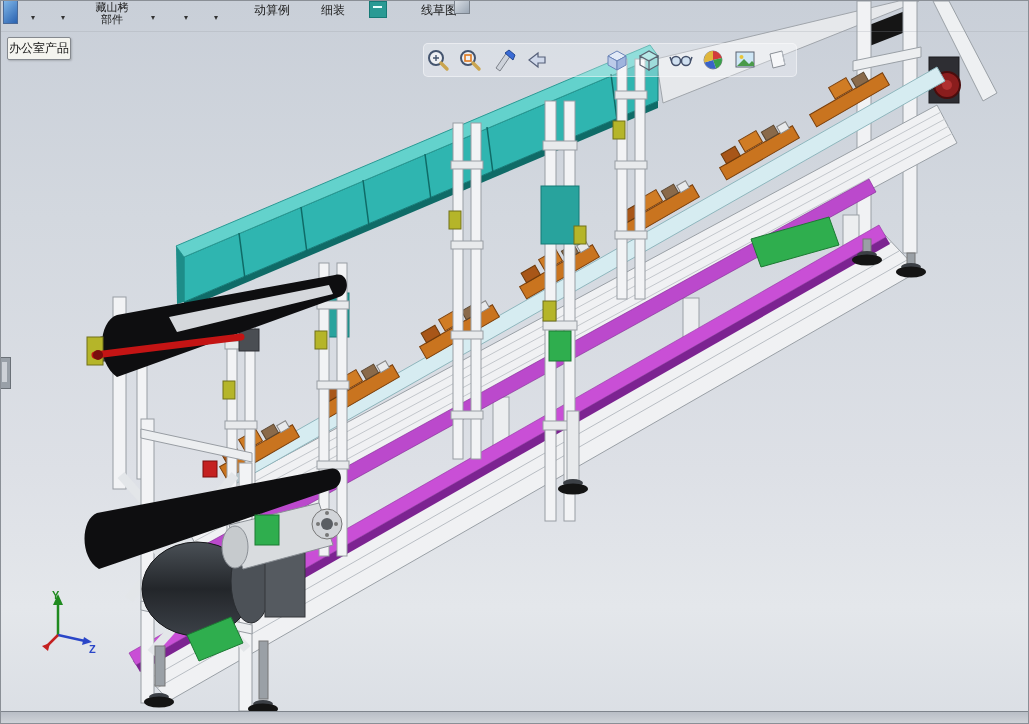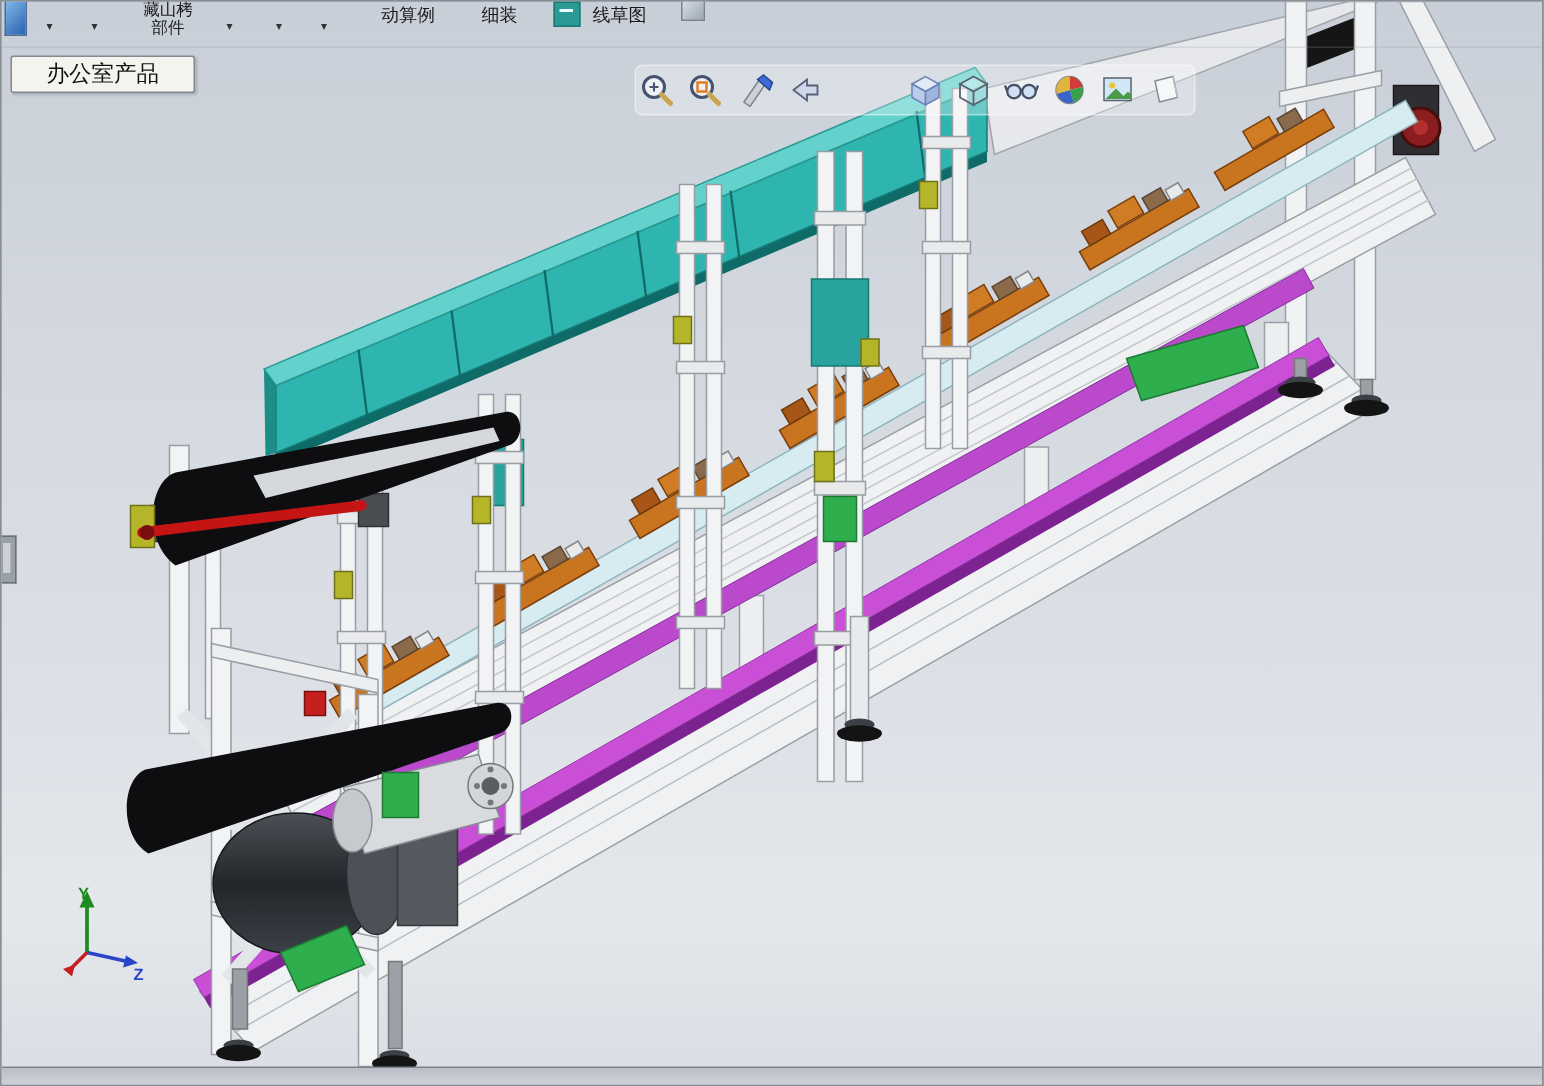--- a/index.html
+++ b/index.html
@@ -282,7 +282,7 @@
     <span class="tb-item" style="left:241px">动算例</span>
     <span class="tb-item" style="left:308px">细装</span>
     <span class="tb-icon-small"></span>
-    <span class="tb-item" style="left:382px">线草图</span>
+    <span class="tb-item" style="left:408px">线草图</span>
     <span class="tb-icon-partial2"></span>
   </div>
 

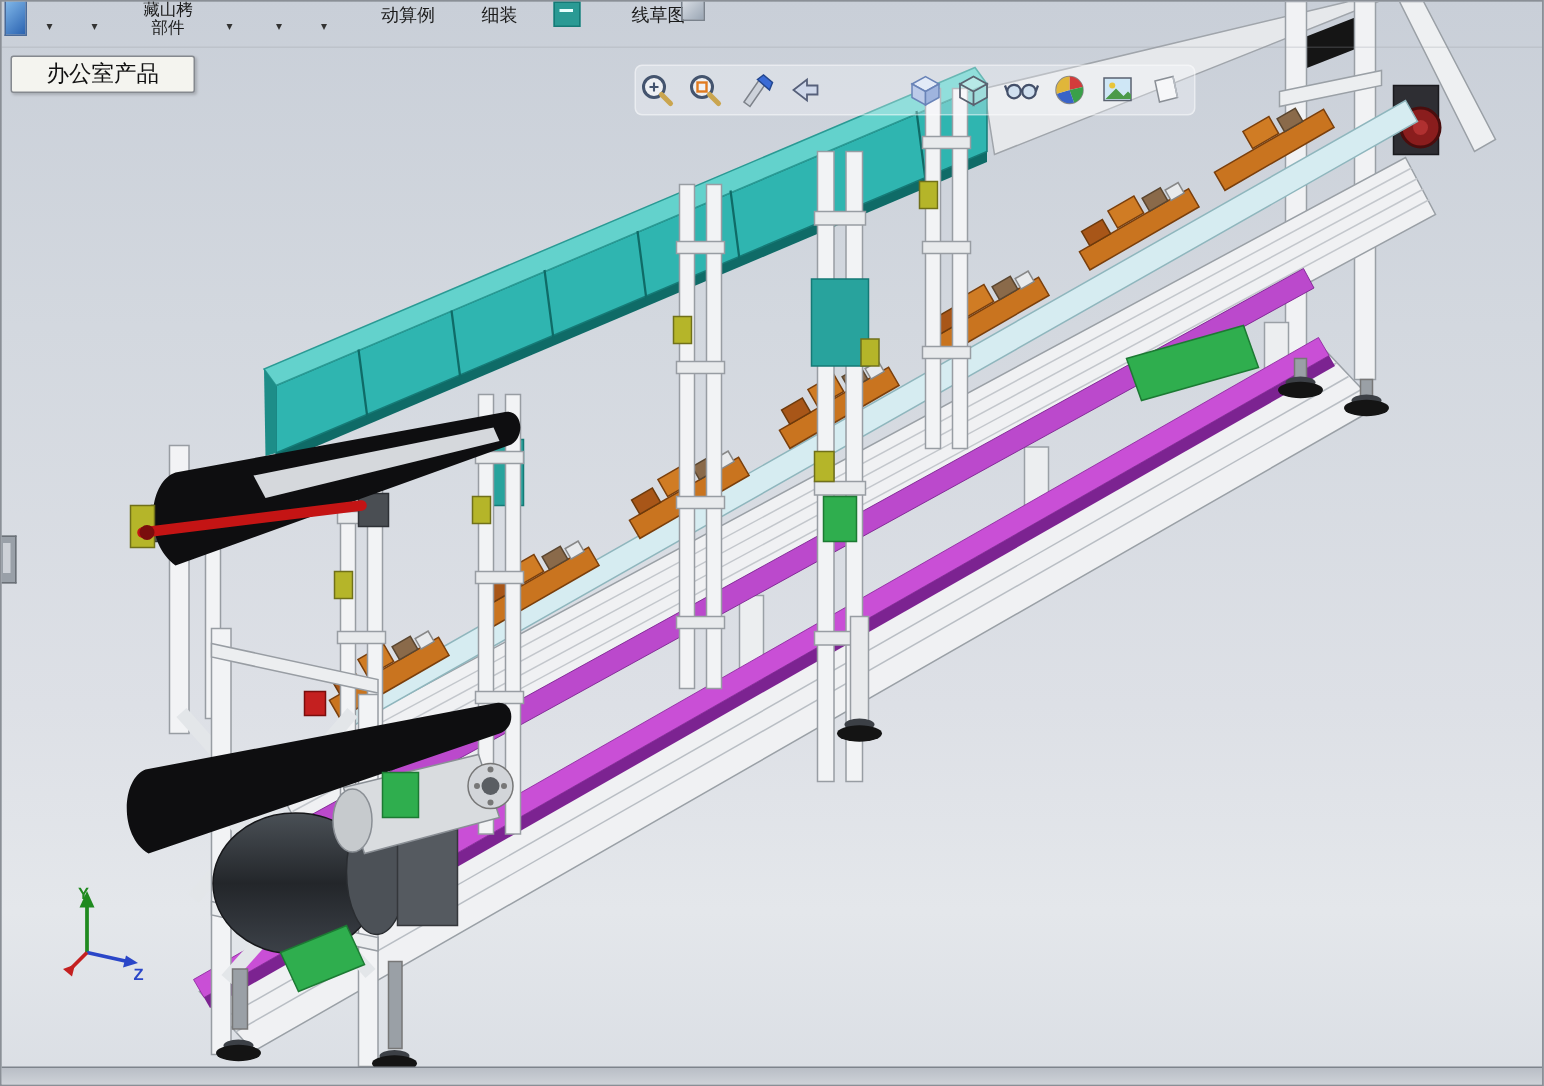--- a/index.html
+++ b/index.html
@@ -19,8 +19,8 @@
   .tb-icon-small::after{content:"";position:absolute;left:3px;top:4px;width:9px;height:2px;background:#e8fffd;}
   .tb-icon-partial2{position:absolute;left:453px;top:0;width:14px;height:12px;
     background:linear-gradient(135deg,#d8dde4,#9aa6b4);border:1px solid #7a828c;border-top:none;}
-  .office-tab{position:absolute;left:6px;top:36px;padding:2px 23px;background:#f4f4ef;
-    border:1px solid #85898f;border-radius:2px;font-size:15px;color:#111;
+  .office-tab{position:absolute;left:6px;top:36px;padding:2px 1px;background:#f4f4ef;
+    border:1px solid #85898f;border-radius:2px;font-size:12px;color:#111;
     box-shadow:1px 1px 2px rgba(0,0,0,0.18);cursor:default;}
   .view-toolbar{position:absolute;left:422px;top:42px;width:372px;height:32px;
     background:rgba(252,253,255,0.30);border-radius:5px;border:1px solid rgba(255,255,255,0.45);}

